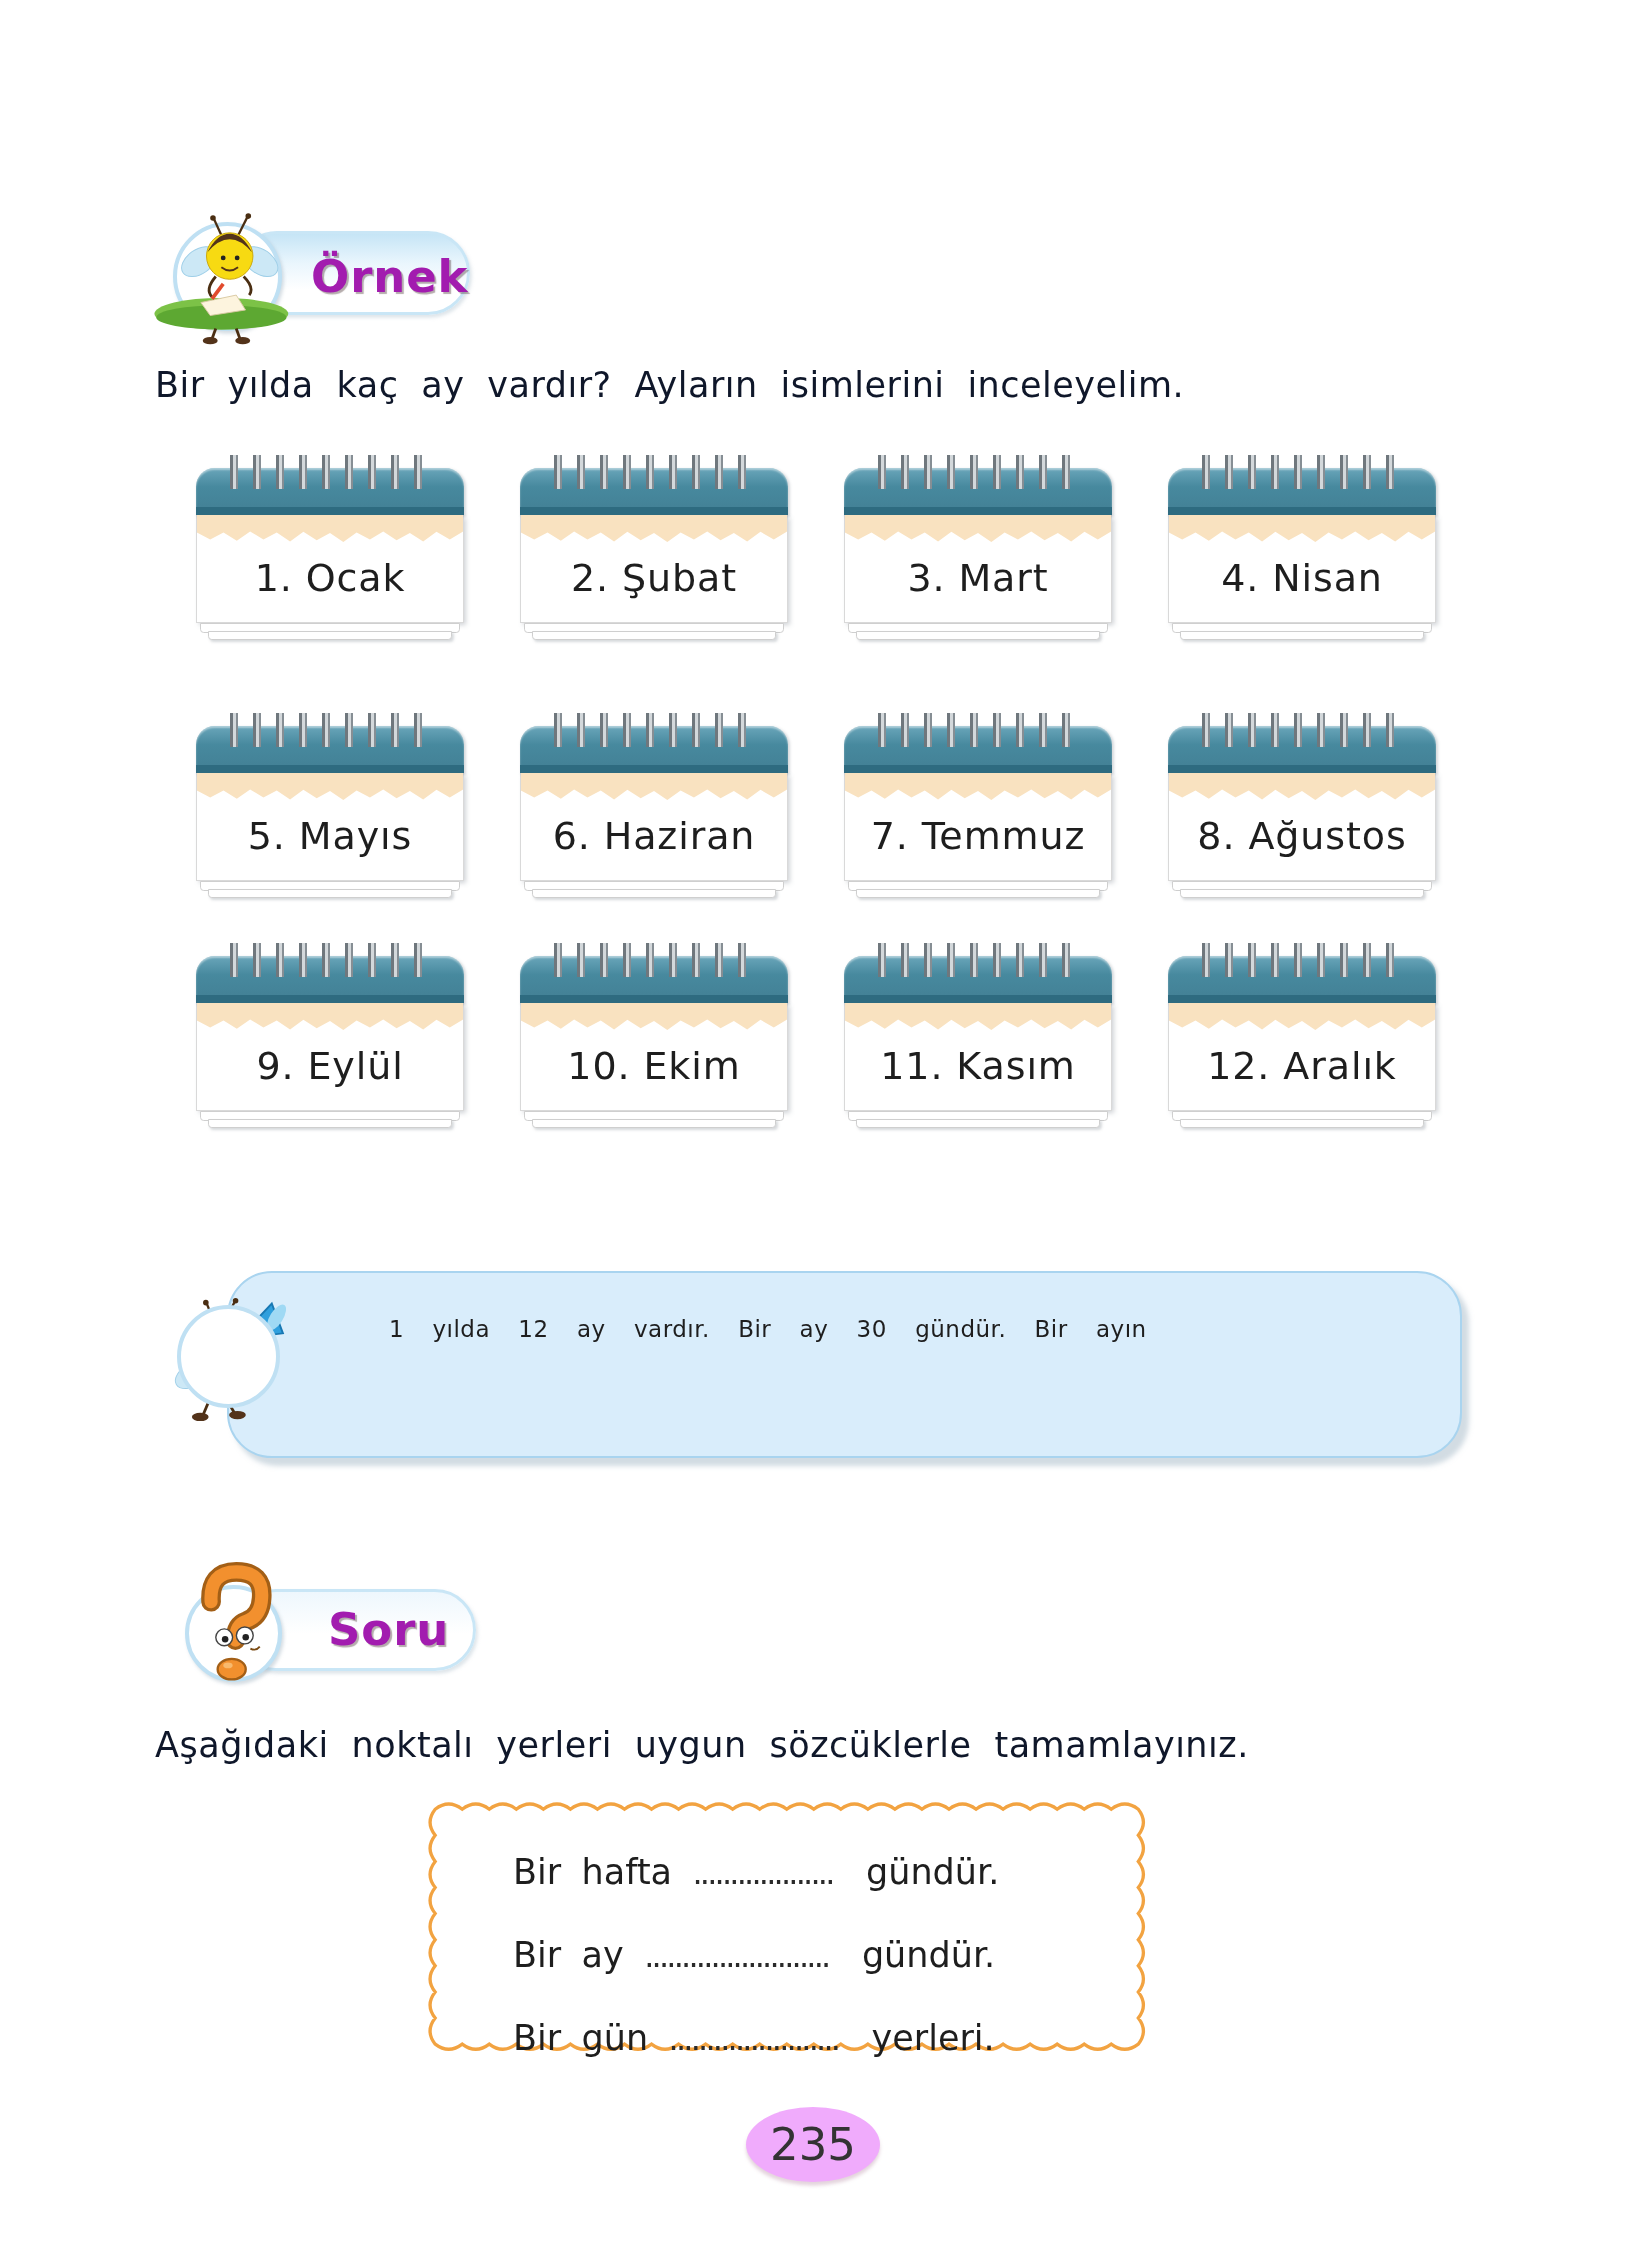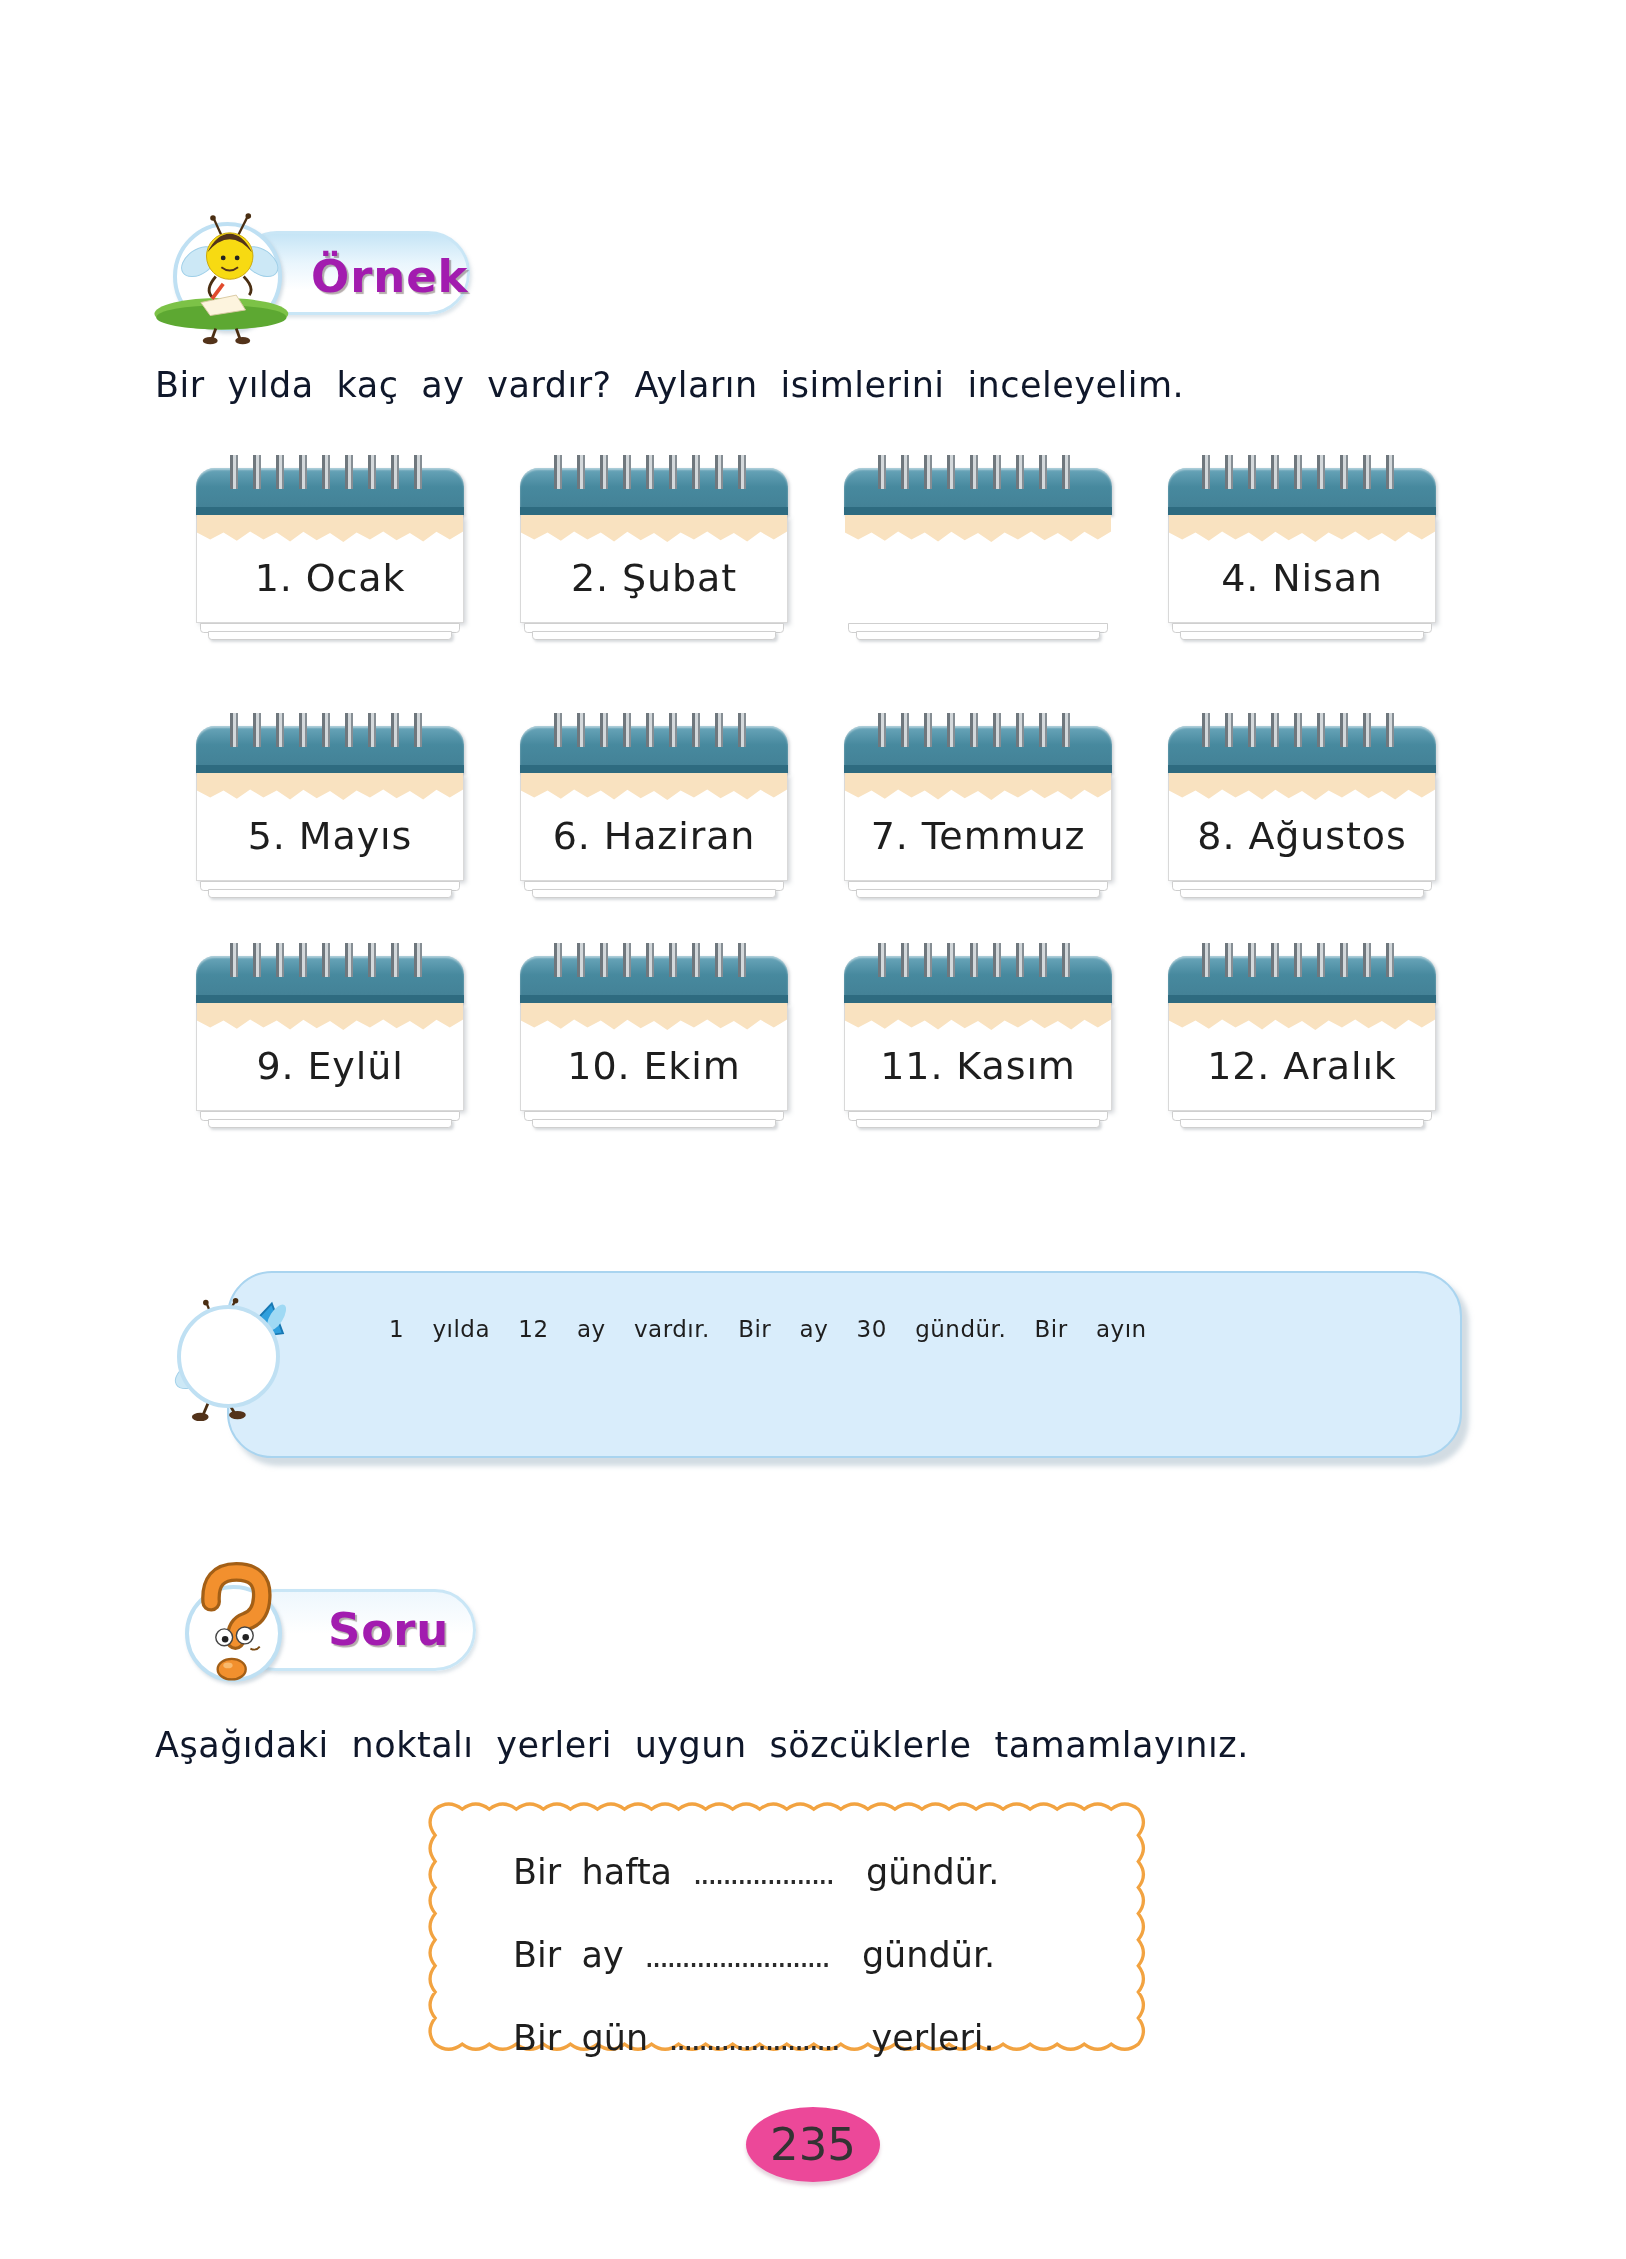--- a/index.html
+++ b/index.html
@@ -138,6 +138,9 @@
     <div class="cal-card">
       <div class="cal-rings"></div>
       <div class="cal-header"></div>
+      <div class="cal-body">
+        <span class="month-label">3. Mart</span>
+      </div>
       <div class="cal-torn"></div>
       <div class="cal-pages">
           <div class="p1"></div>

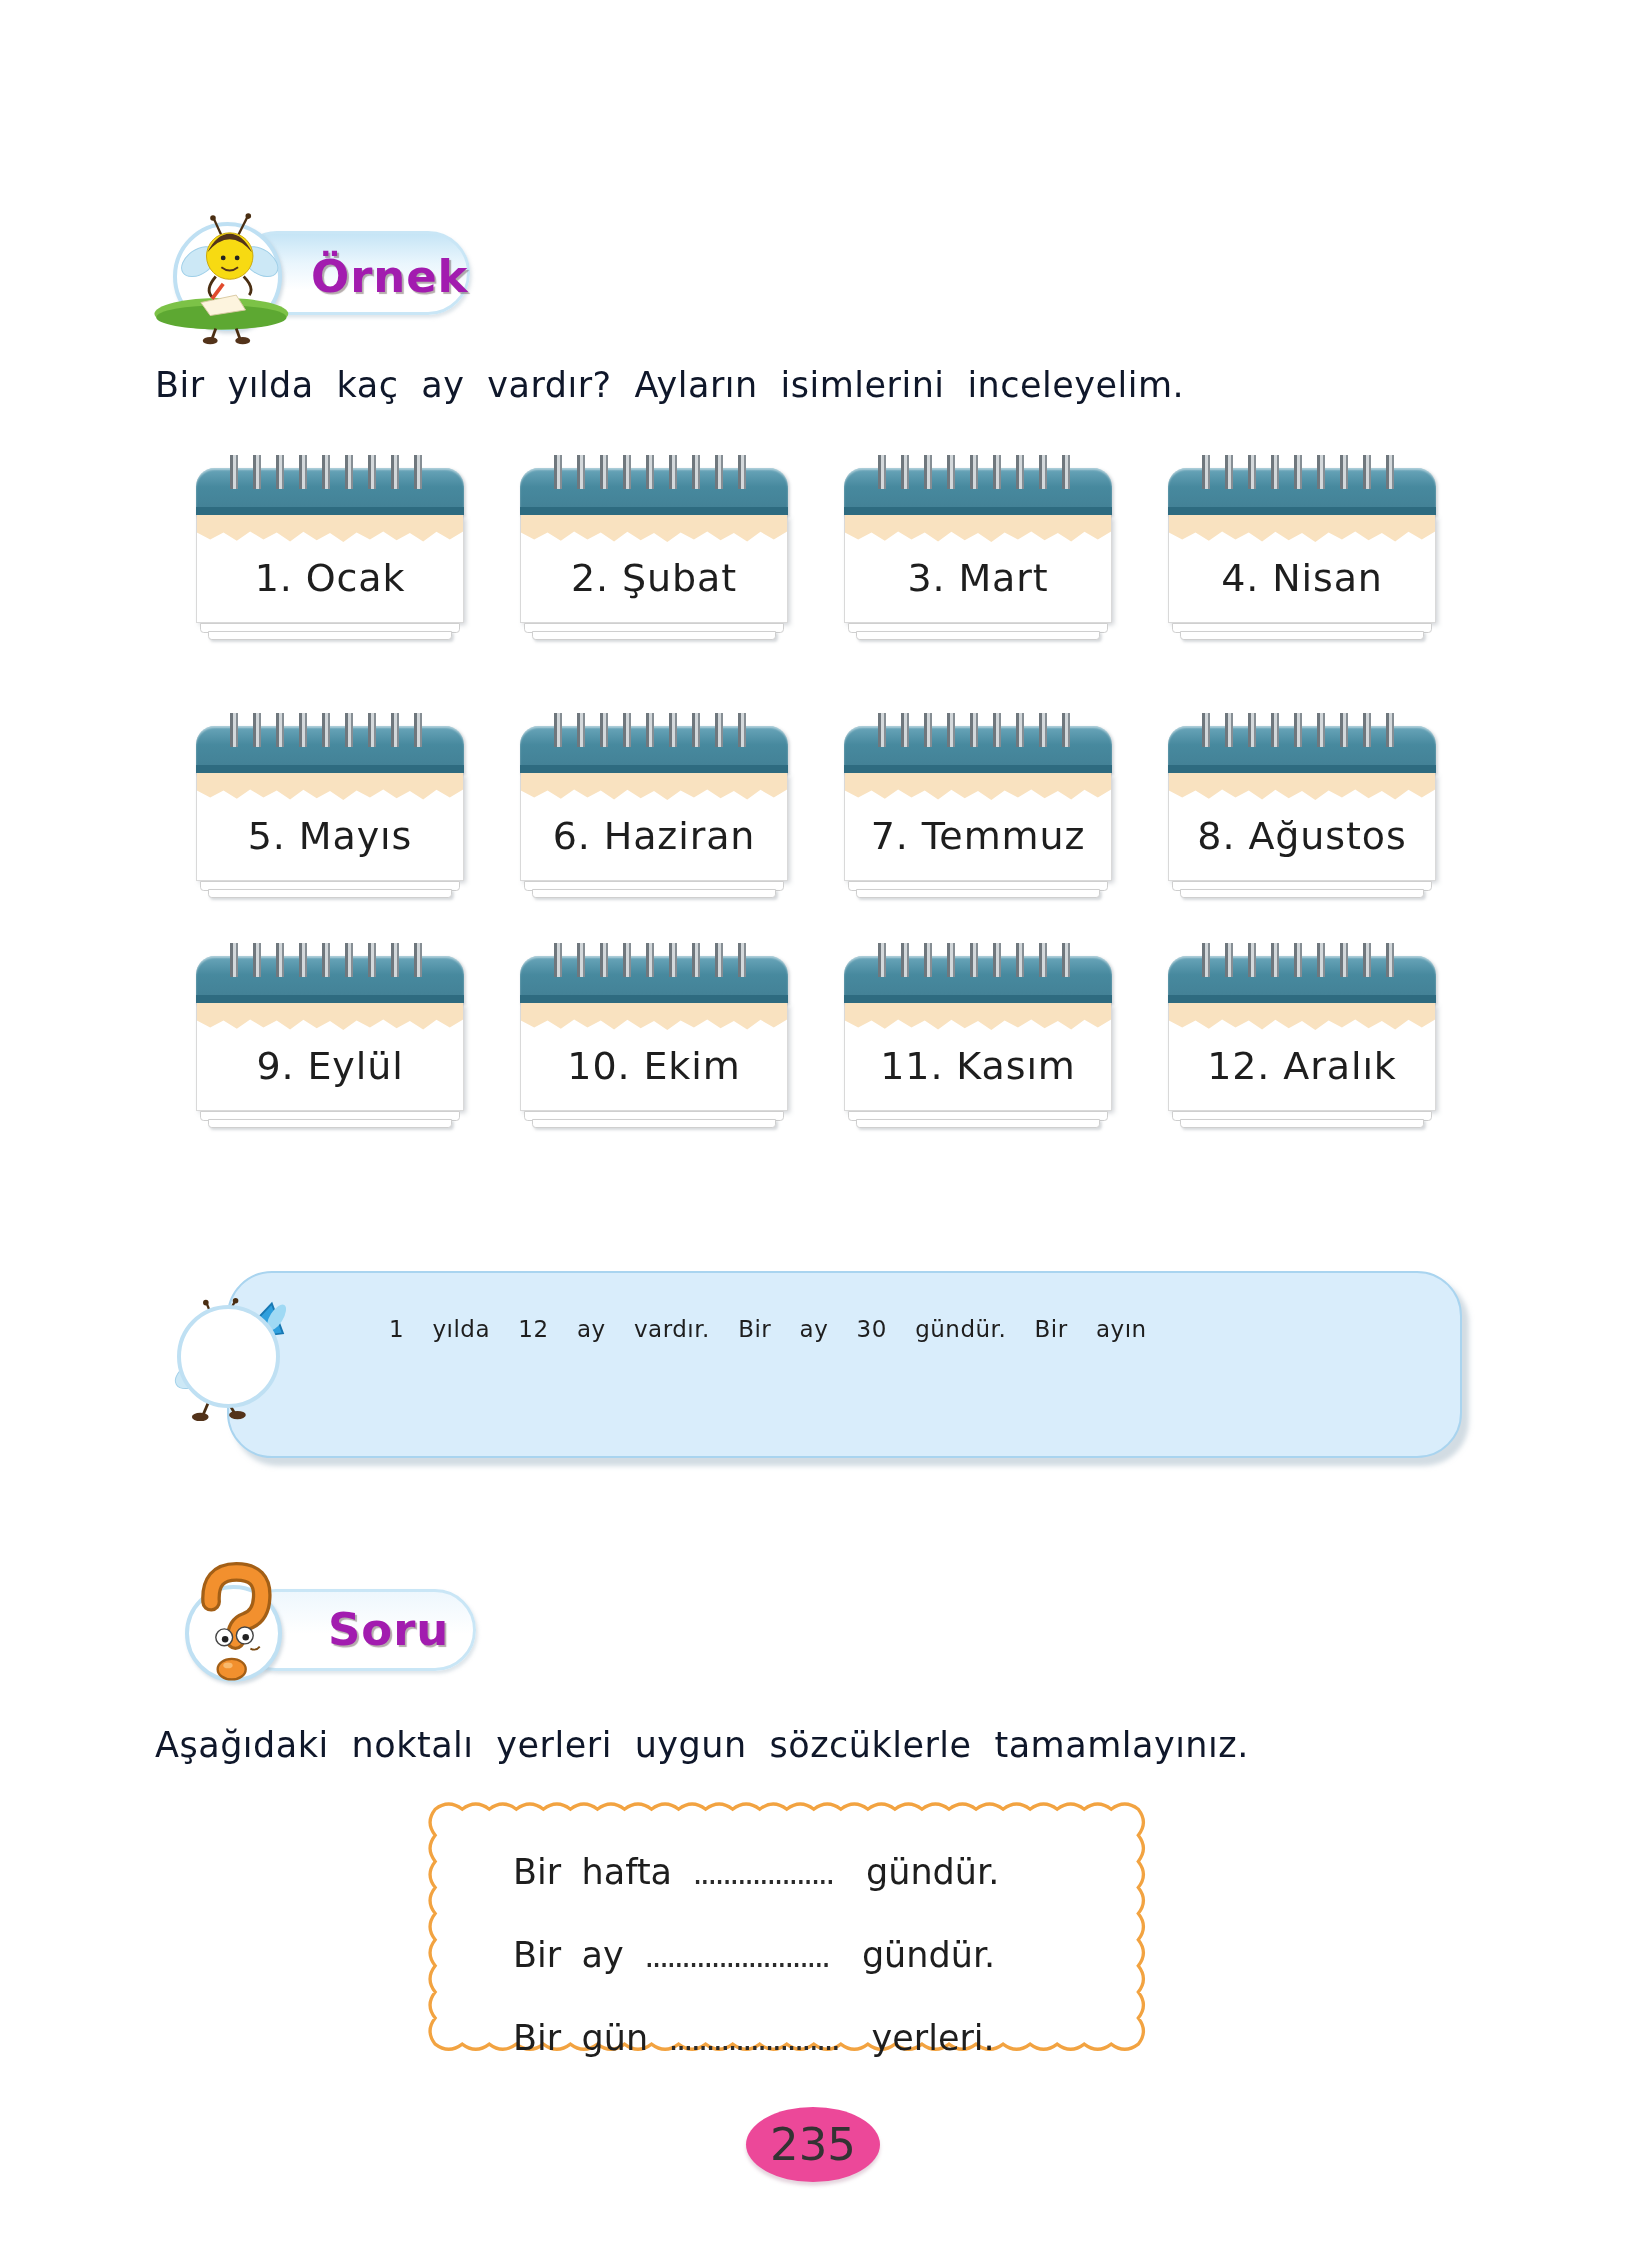--- a/index.html
+++ b/index.html
@@ -72,7 +72,7 @@
   .blank-suffix{margin-left:13px;}
 
   
-  .page-num{position:absolute;left:746px;top:2107px;width:134px;height:75px;background:#ec4899;
+  .page-num{position:absolute;left:746px;top:2107px;width:134px;height:75px;background:#f0abfc;
     border-radius:50%;display:flex;align-items:center;justify-content:center;
     font-size:45px;color:#333;box-shadow:0 3.7px 3.7px rgba(195,160,180,.45);}
 </style>

